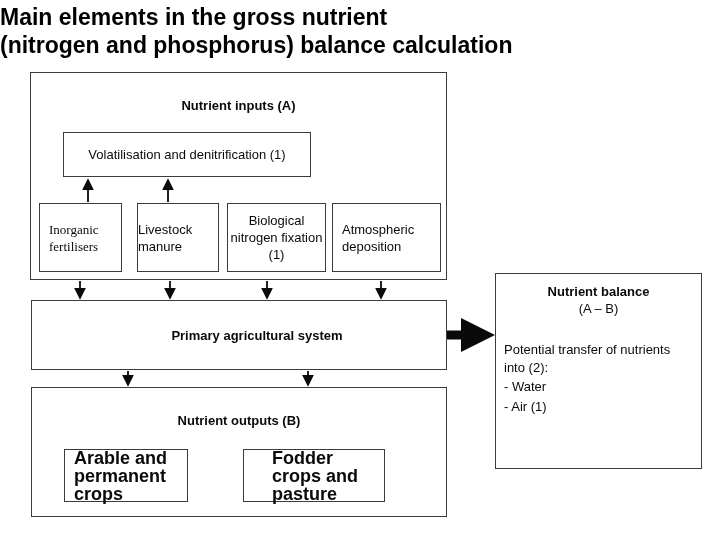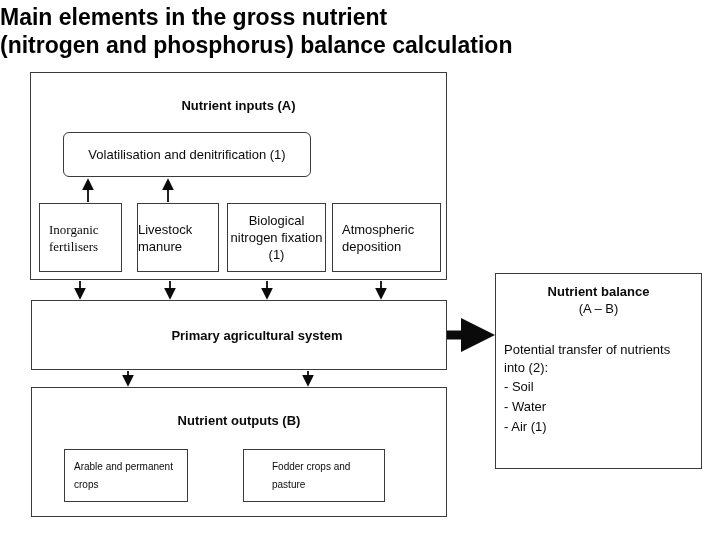--- a/index.html
+++ b/index.html
@@ -52,7 +52,7 @@
   .volat-box {
     left: 32px; top: 59px; width: 248px; height: 45px;
     display: flex; align-items: center; justify-content: center;
-    text-align: center; font-size: 13px; border-radius: 6px;
+    text-align: center; font-size: 13px;
   }
   .src-box {
     top: 130px; height: 69px;

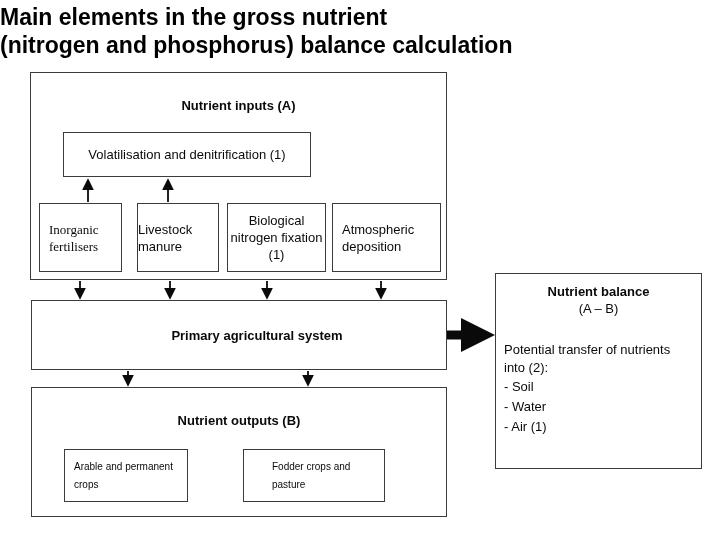--- a/index.html
+++ b/index.html
@@ -122,7 +122,6 @@
     <div class="balance-hdr">Nutrient balance</div>
     <div class="balance-formula">(A – B)</div>
     <div class="balance-desc">Potential transfer of nutrients into (2):</div>
-    <div class="balance-target">- Soil</div>
     <div class="balance-target">- Water</div>
     <div class="balance-target">- Air (1)</div>
   </div>

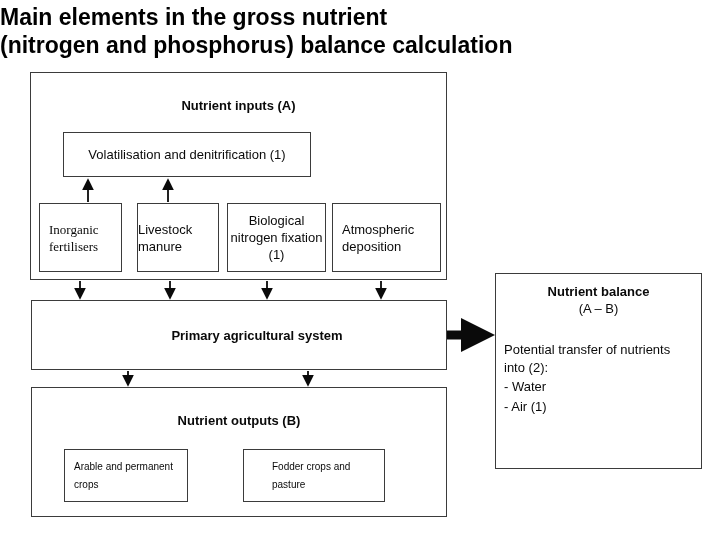--- a/index.html
+++ b/index.html
@@ -68,7 +68,7 @@
   .out-box {
     top: 61px; height: 53px;
     display: flex; flex-direction: column; justify-content: center;
-    font-size: 10px; line-height: 18px; text-align: left;
+    font-size: 18px; line-height: 18px; text-align: left; font-weight: bold;
   }
   .out-0 { left: 32px;  width: 124px; padding-left: 9px;  padding-right: 4px; }
   .out-1 { left: 211px; width: 142px; padding-left: 28px; padding-right: 4px; }

